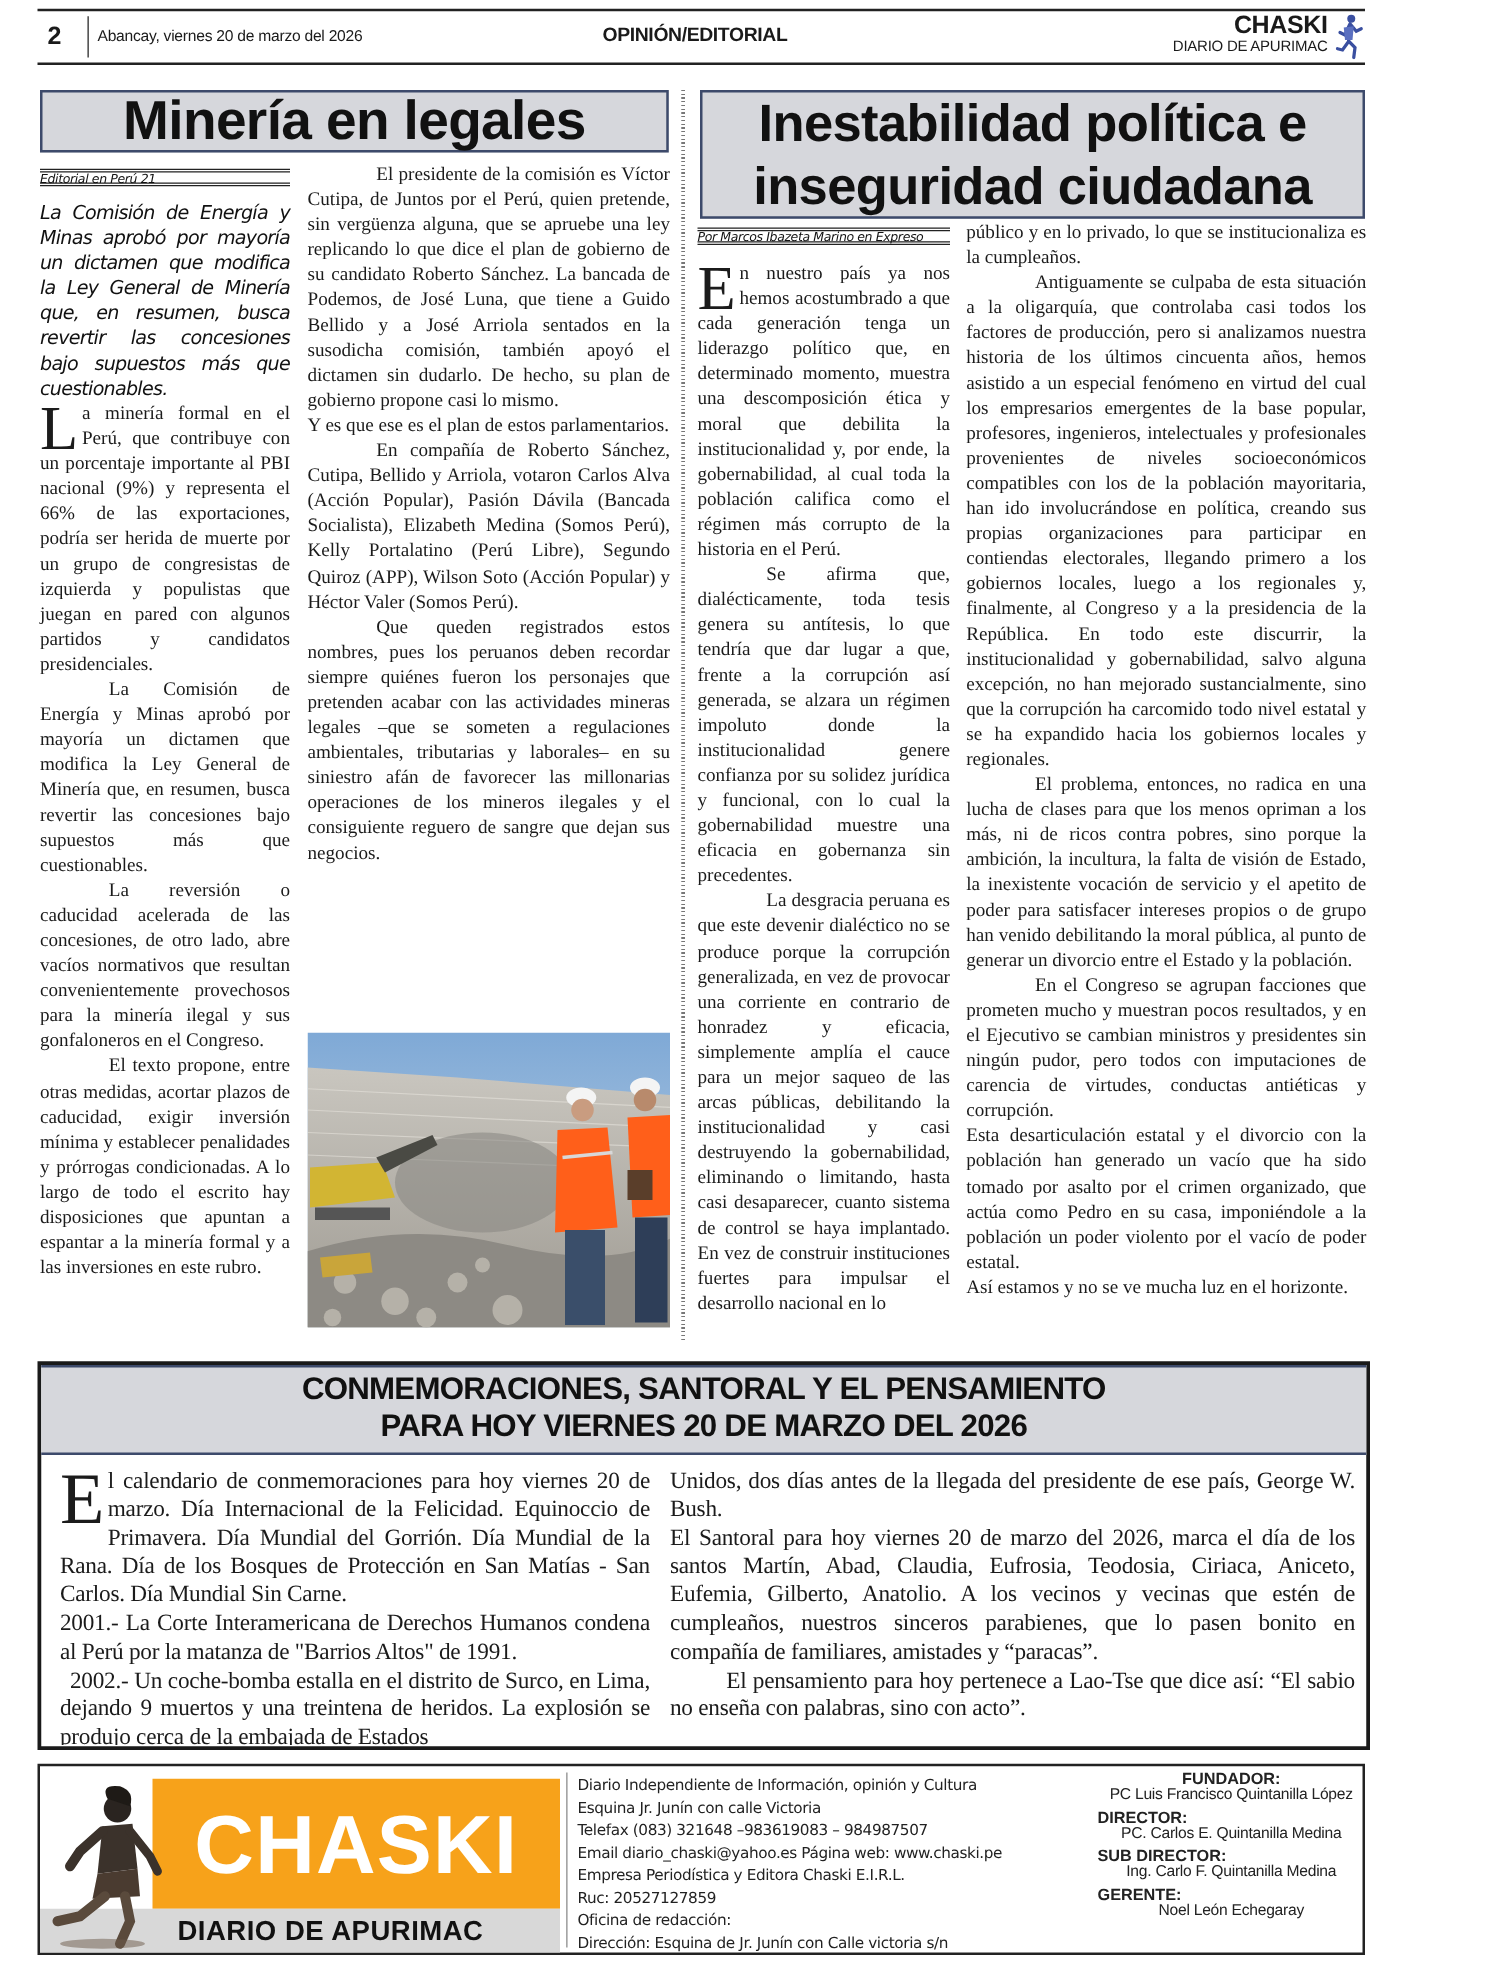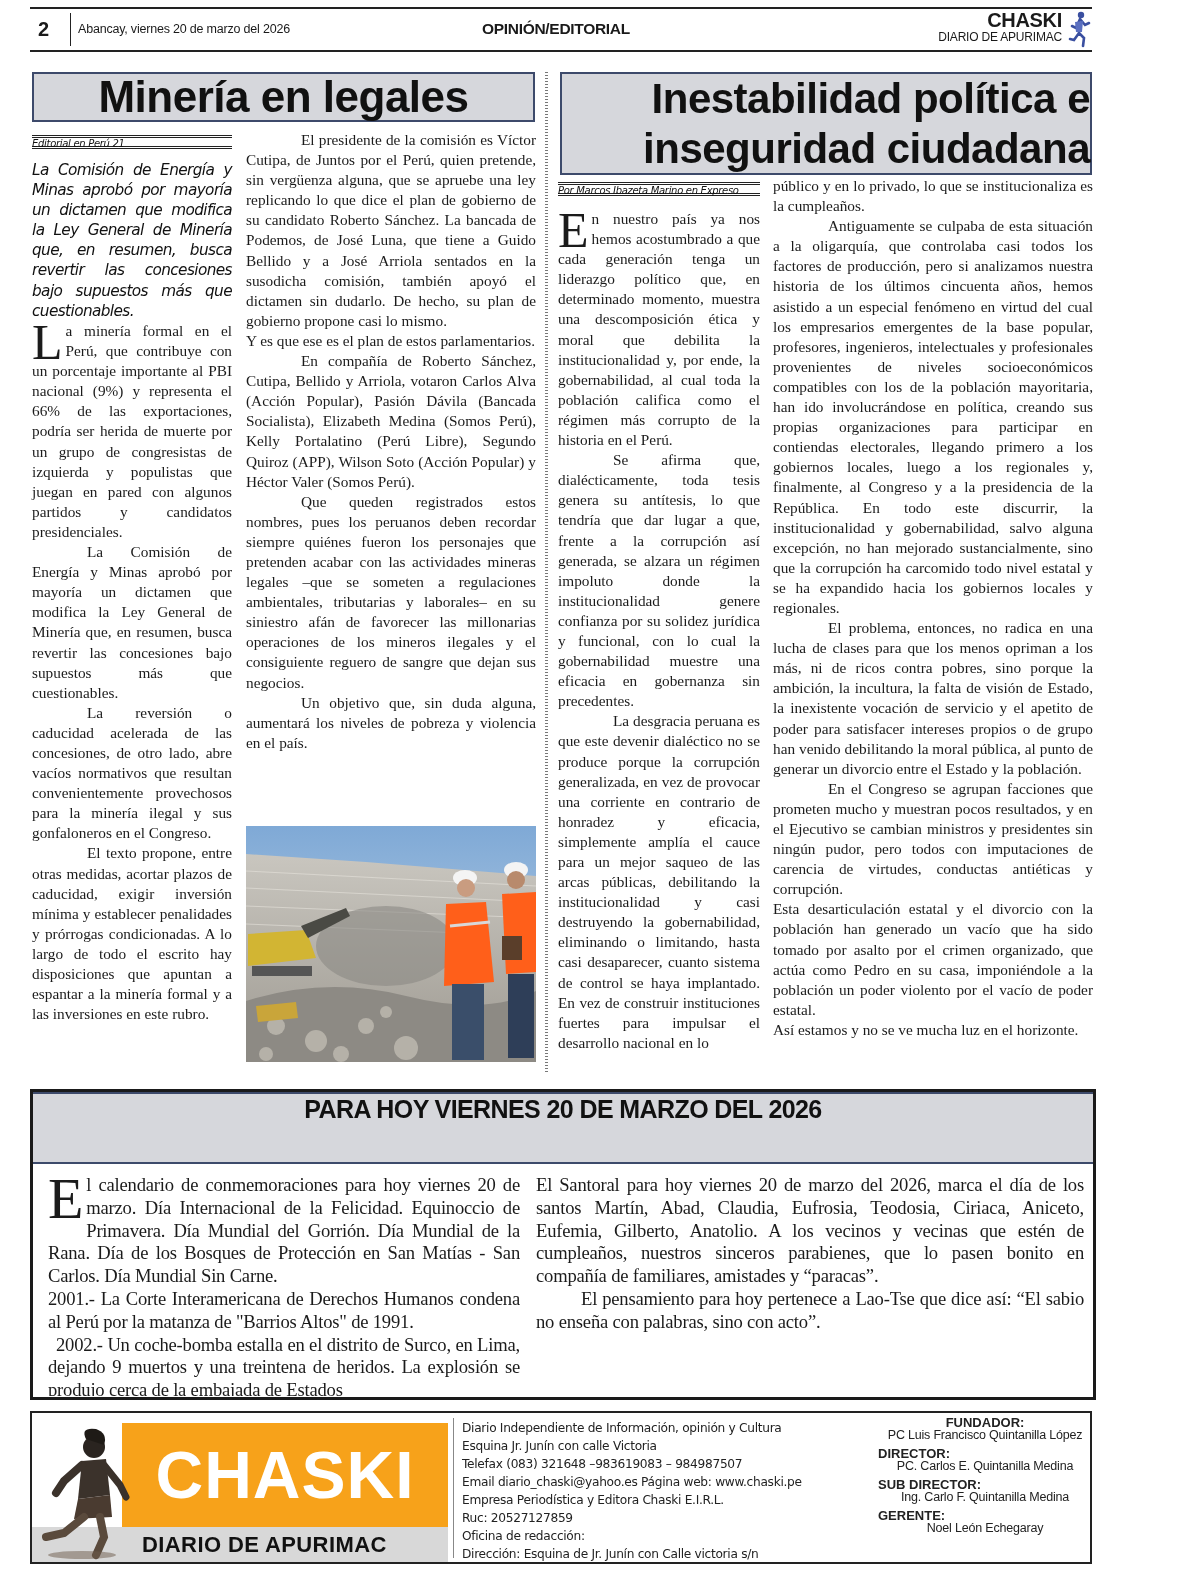--- a/index.html
+++ b/index.html
@@ -27,7 +27,7 @@
   .title-box .t { font: bold 44px "Liberation Sans", sans-serif; color: #111; line-height: 52px; text-align: center; letter-spacing: -0.5px; }
   .tb-left { left: 32px; top: 72px; width: 503px; height: 50px; }
   .tb-right { left: 560px; top: 72px; width: 532px; height: 103px; }
-  .tb-right .t { font-size: 42px; line-height: 50px; text-align: right; }
+  .tb-right .t { font-size: 42px; line-height: 50px; }
 
   
   .byline { position: absolute; border-top: 3px double #222; border-bottom: 3px double #222; padding: 1px 0 0 0; height: 14px;

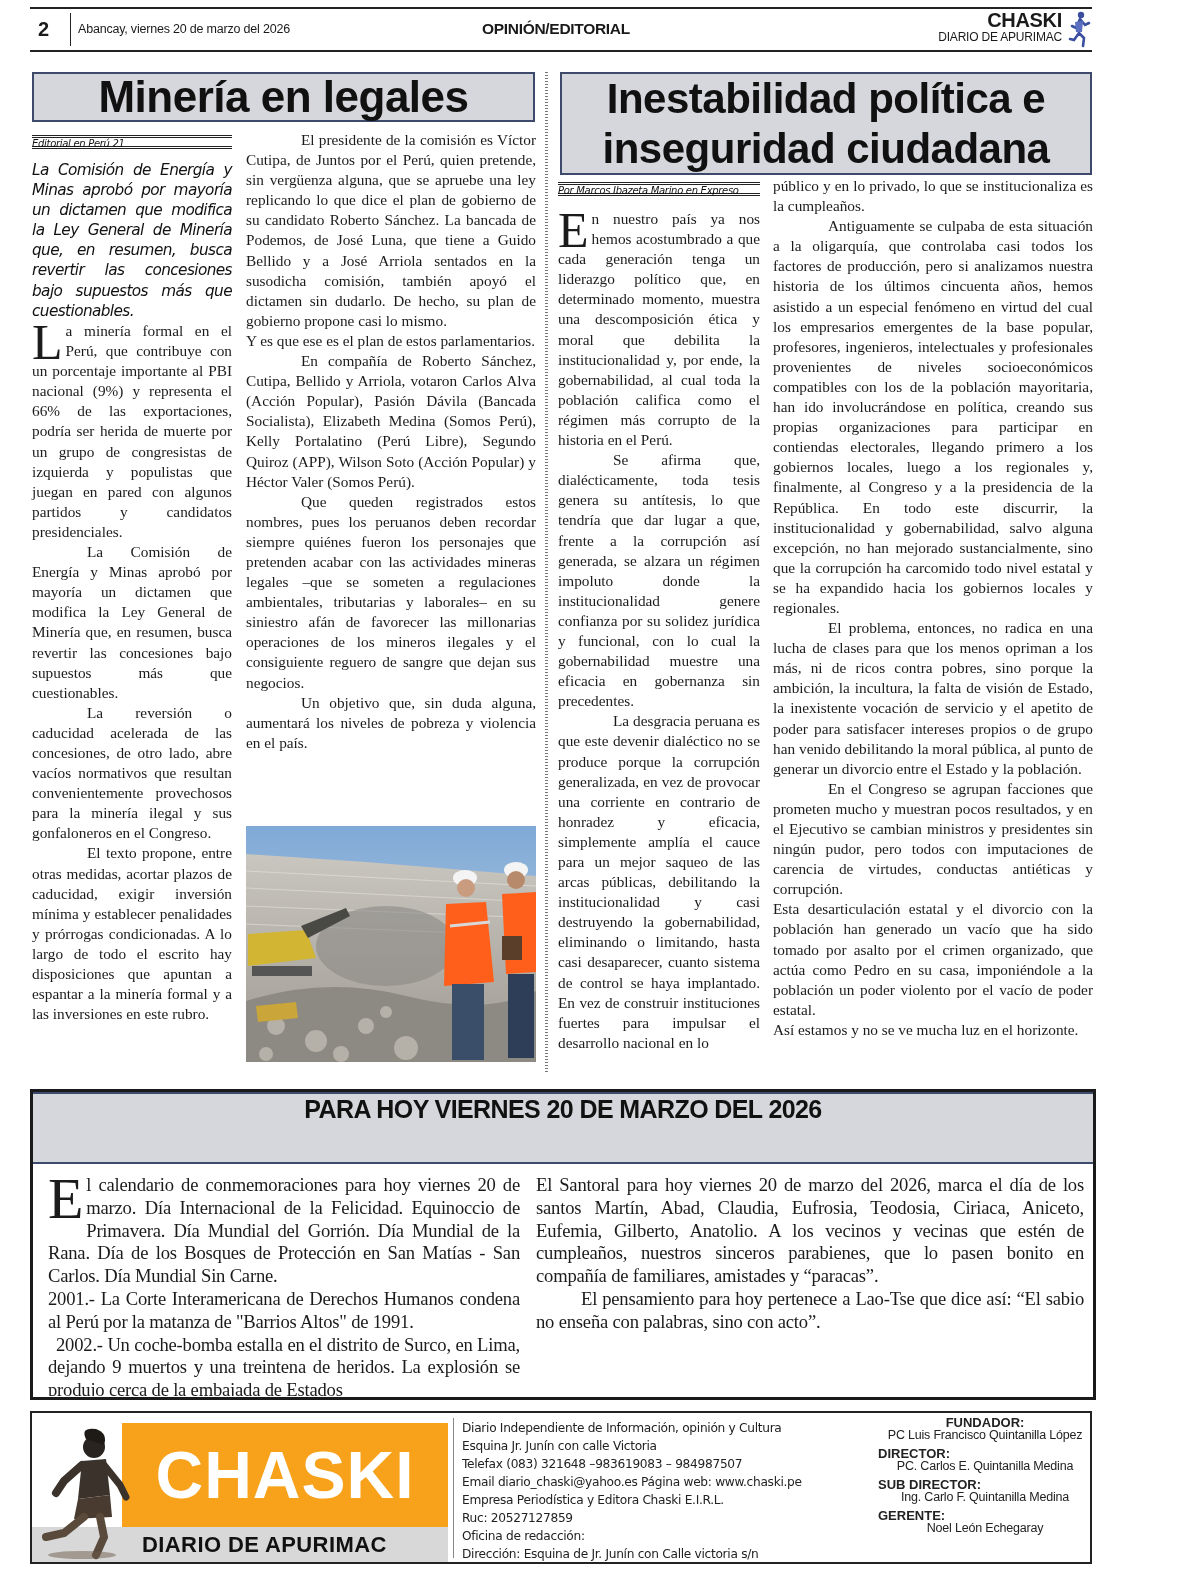--- a/index.html
+++ b/index.html
@@ -111,7 +111,6 @@
   <p>Y es que ese es el plan de estos parlamentarios.</p>
   <p class="ind">En compañía de Roberto Sánchez, Cutipa, Bellido y Arriola, votaron Carlos Alva (Acción Popular), Pasión Dávila (Bancada Socialista), Elizabeth Medina (Somos Perú), Kelly Portalatino (Perú Libre), Segundo Quiroz (APP), Wilson Soto (Acción Popular) y Héctor Valer (Somos Perú).</p>
   <p class="ind">Que queden registrados estos nombres, pues los peruanos deben recordar siempre quiénes fueron los personajes que pretenden acabar con las actividades mineras legales –que se someten a regulaciones ambientales, tributarias y laborales– en su siniestro afán de favorecer las millonarias operaciones de los mineros ilegales y el consiguiente reguero de sangre que dejan sus negocios.</p>
-  <p class="ind">Un objetivo que, sin duda alguna, aumentará los niveles de pobreza y violencia en el país.</p>
 </div>
 
 <svg class="photo" viewBox="0 0 290 236" preserveAspectRatio="none" aria-label="Mineros con casco y chaleco naranja observando una mina a tajo abierto">

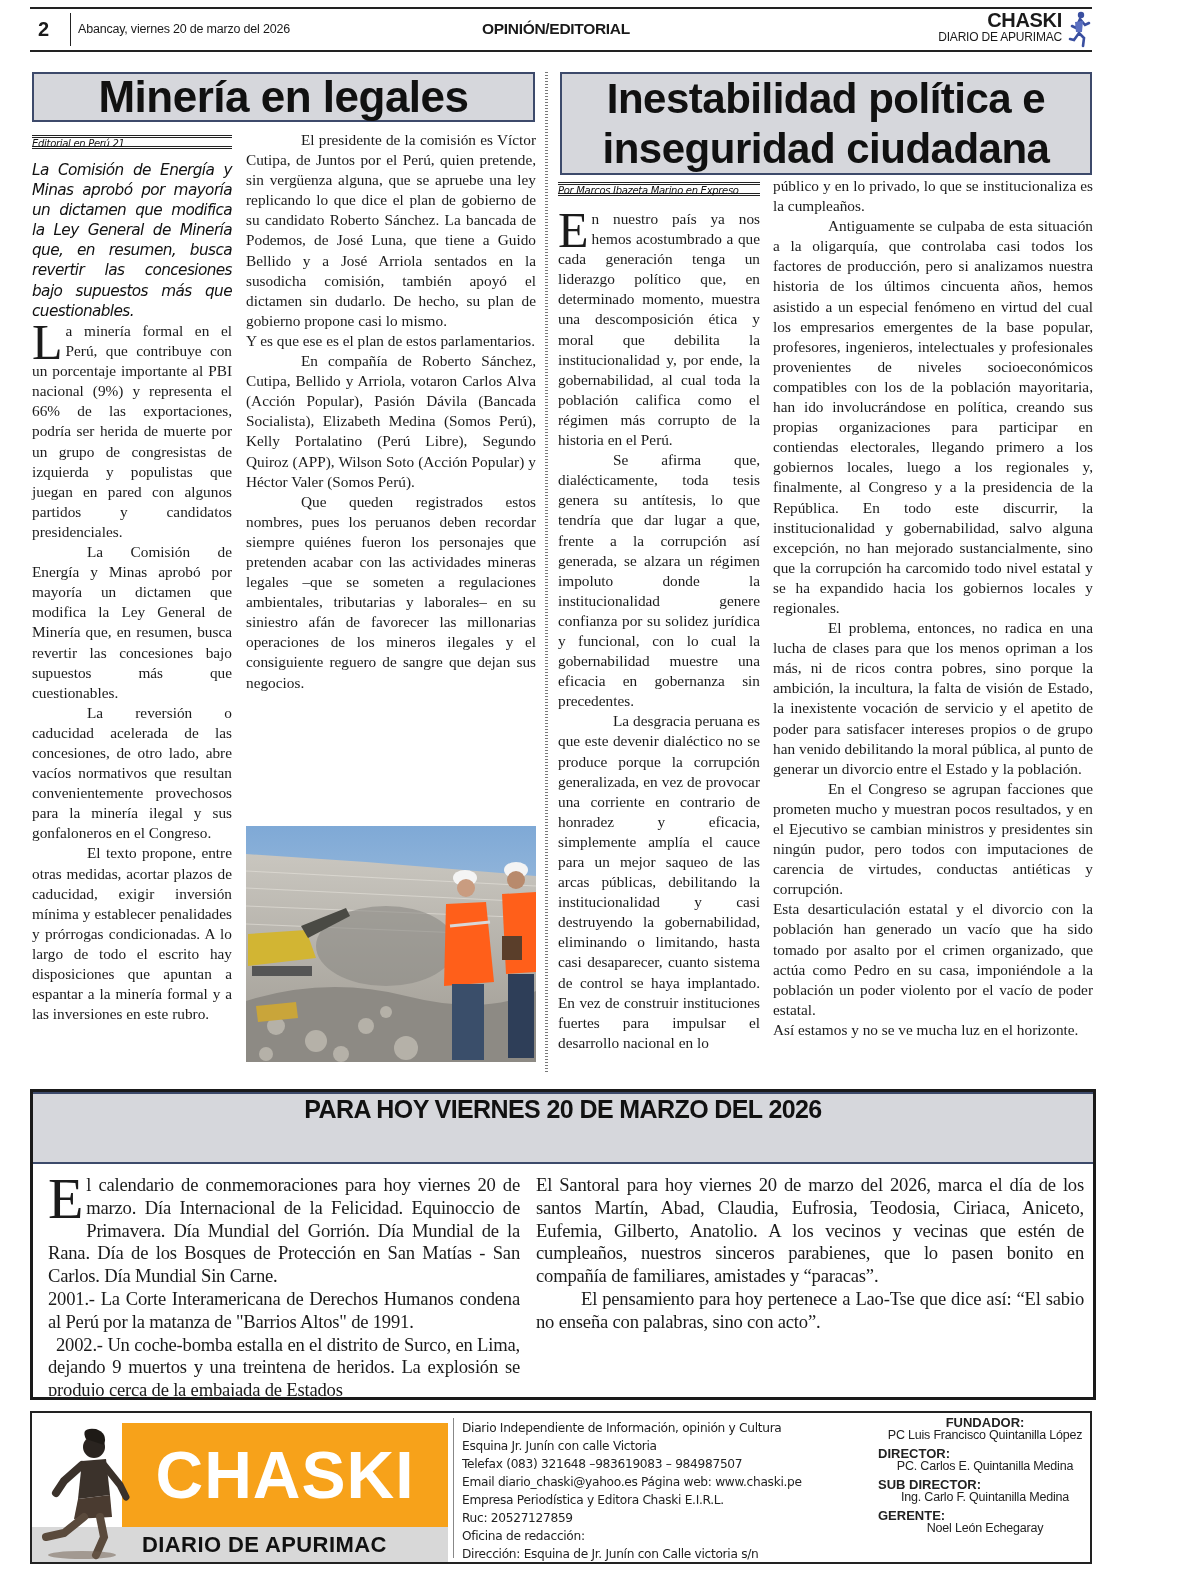--- a/index.html
+++ b/index.html
@@ -185,6 +185,7 @@
 
 <div class="cm-box">
   <div class="cm-title">
+    <div class="l1">CONMEMORACIONES, SANTORAL Y EL PENSAMIENTO</div>
     <div class="l2">PARA HOY VIERNES 20 DE MARZO DEL 2026</div>
   </div>
   <div class="cm-col cm-c1">

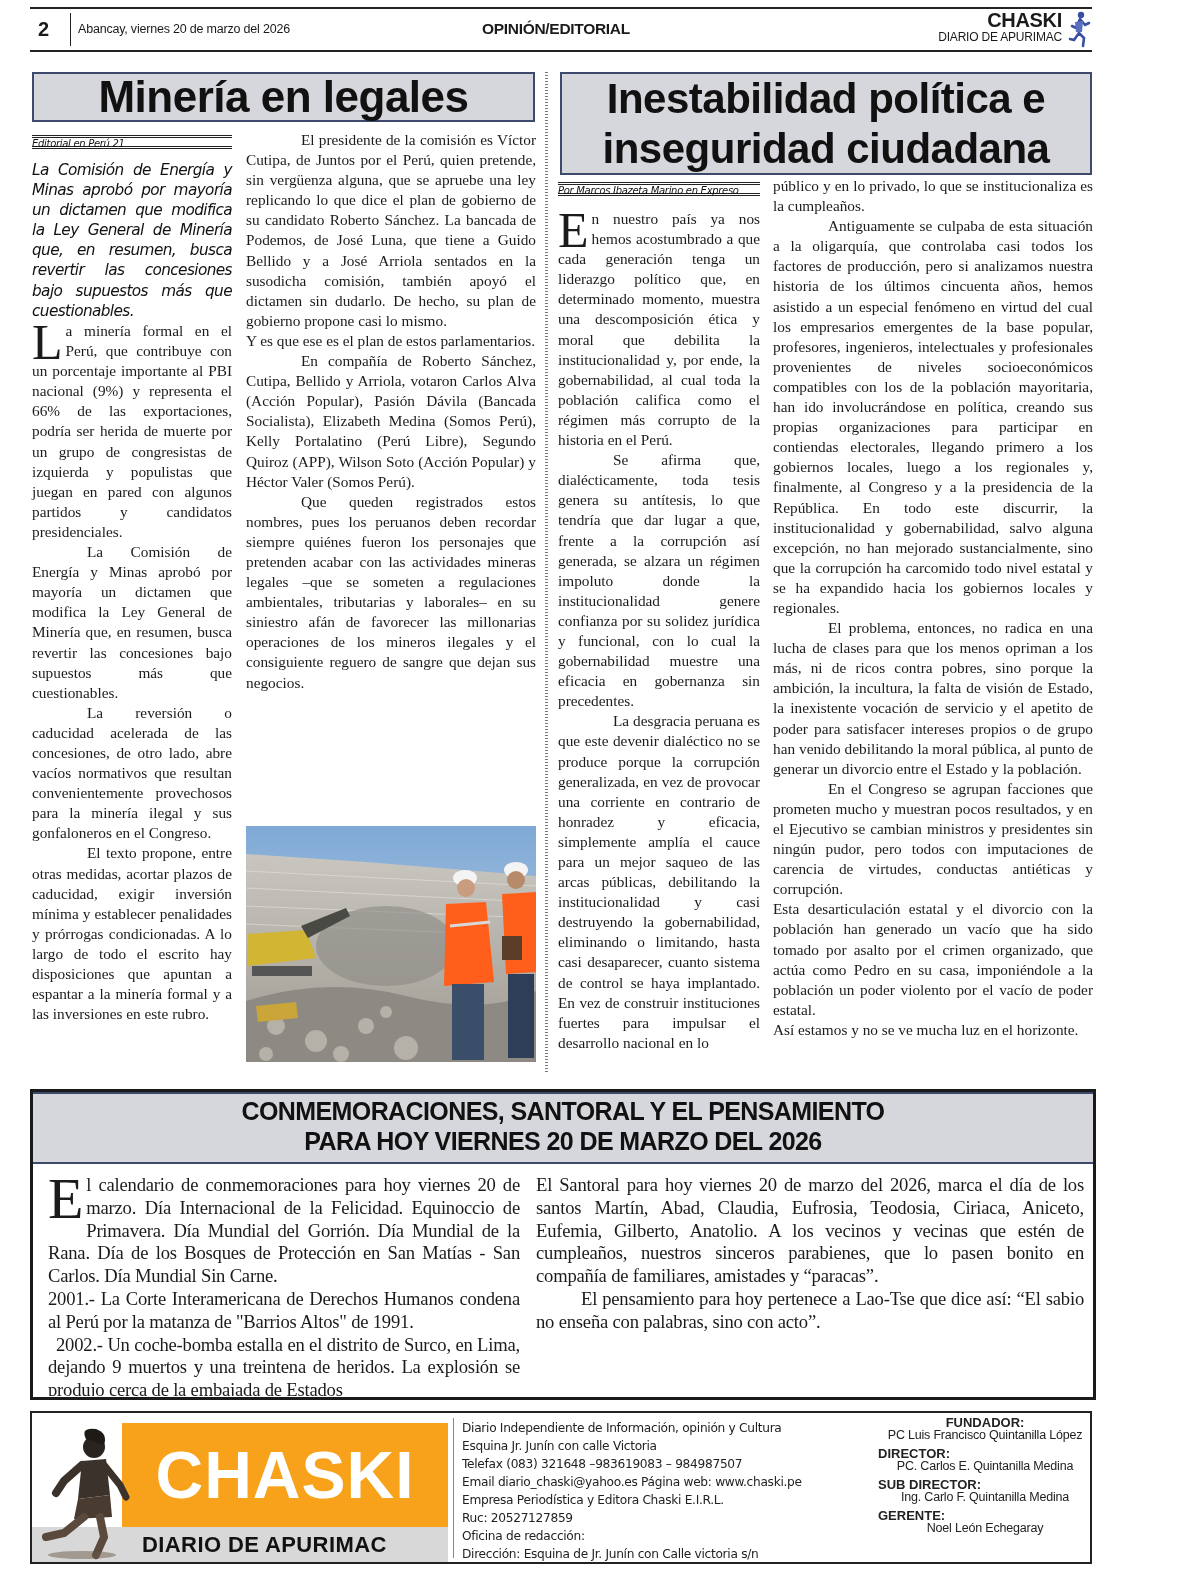--- a/index.html
+++ b/index.html
@@ -194,6 +194,7 @@
     <p style="text-indent:8px">2002.- Un coche-bomba estalla en el distrito de Surco, en Lima, dejando 9 muertos y una treintena de heridos. La explosión se produjo cerca de la embajada de Estados</p>
   </div>
   <div class="cm-col cm-c2">
+    <p>Unidos, dos días antes de la llegada del presidente de ese país, George W. Bush.</p>
     <p>El Santoral para hoy viernes 20 de marzo del 2026, marca el día de los santos Martín, Abad, Claudia, Eufrosia, Teodosia, Ciriaca, Aniceto, Eufemia, Gilberto, Anatolio. A los vecinos y vecinas que estén de cumpleaños, nuestros sinceros parabienes, que lo pasen bonito en compañía de familiares, amistades y “paracas”.</p>
     <p style="text-indent:45px">El pensamiento para hoy pertenece a Lao-Tse que dice así: “El sabio no enseña con palabras, sino con acto”.</p>
   </div>

